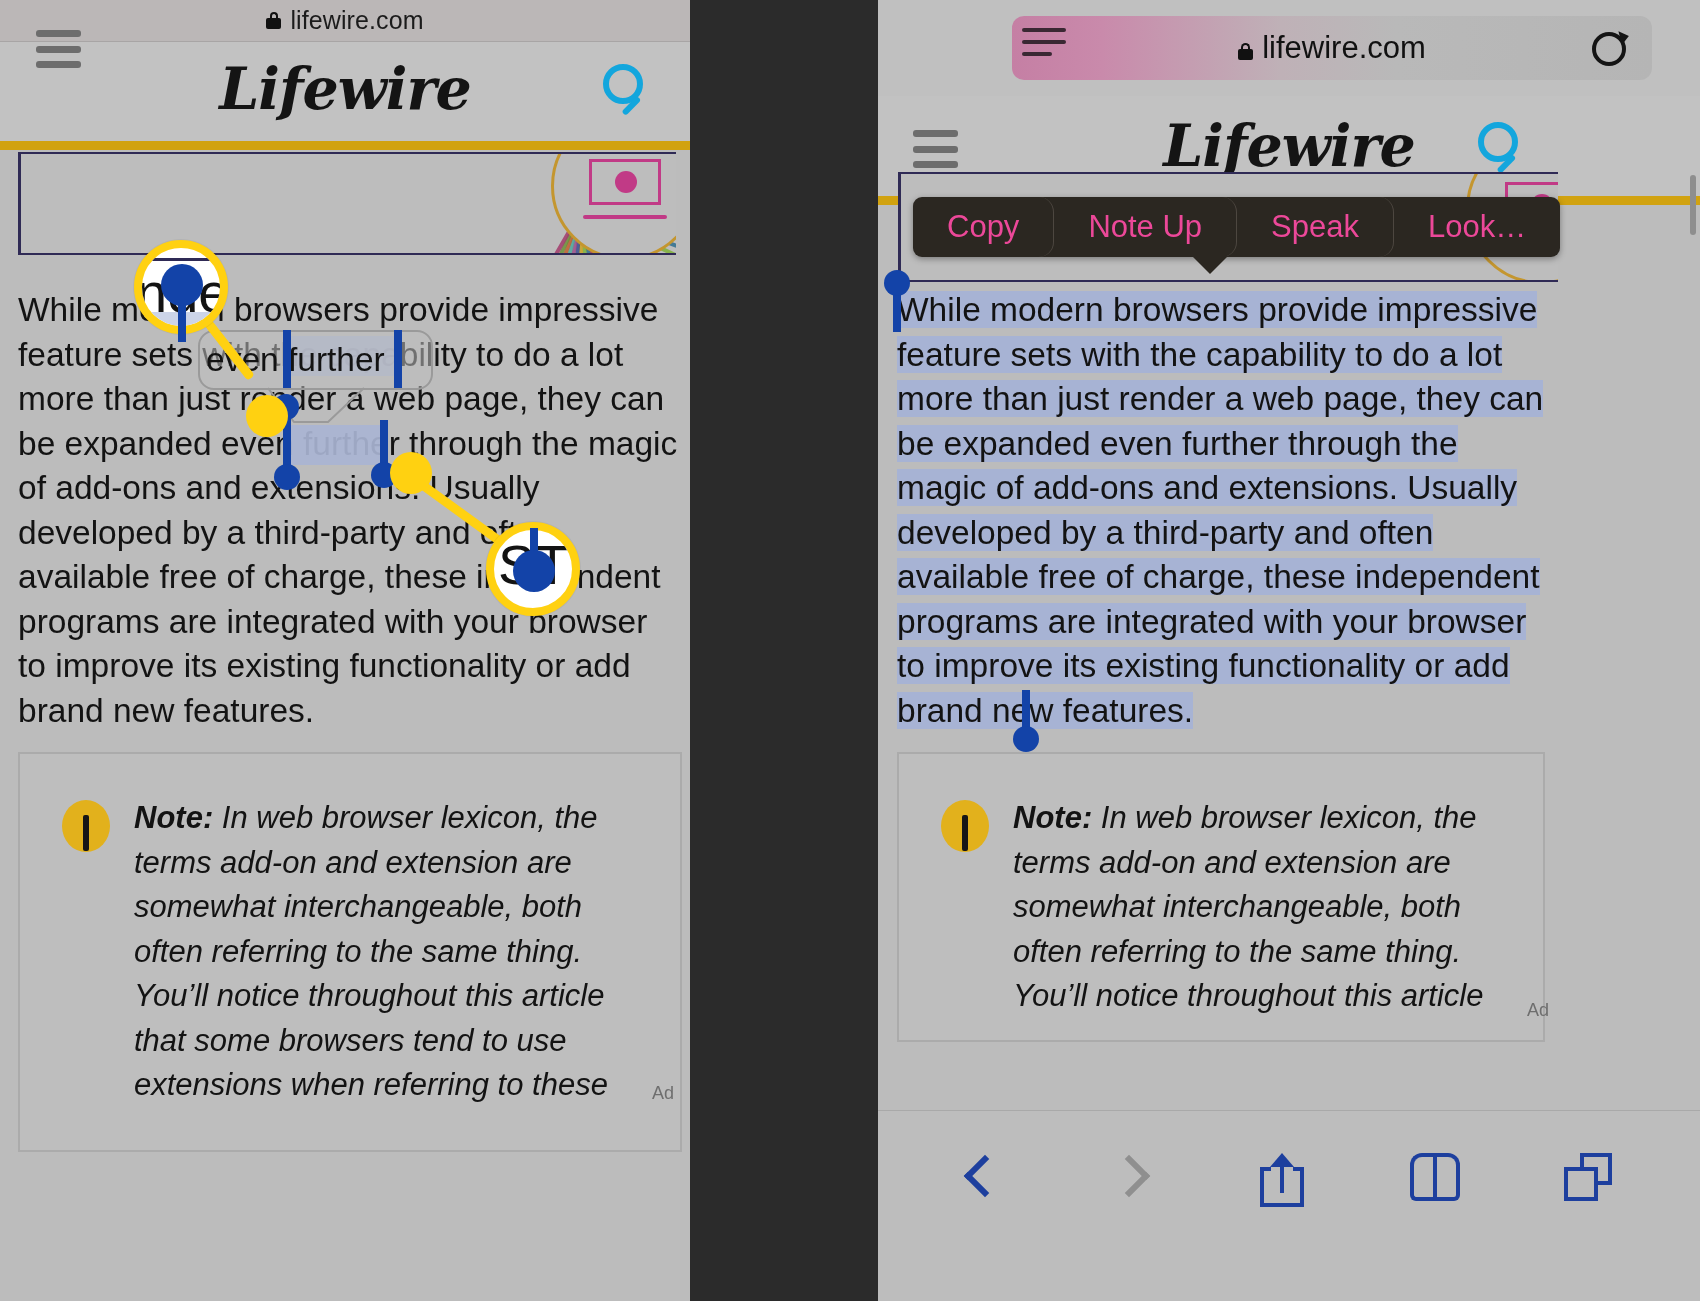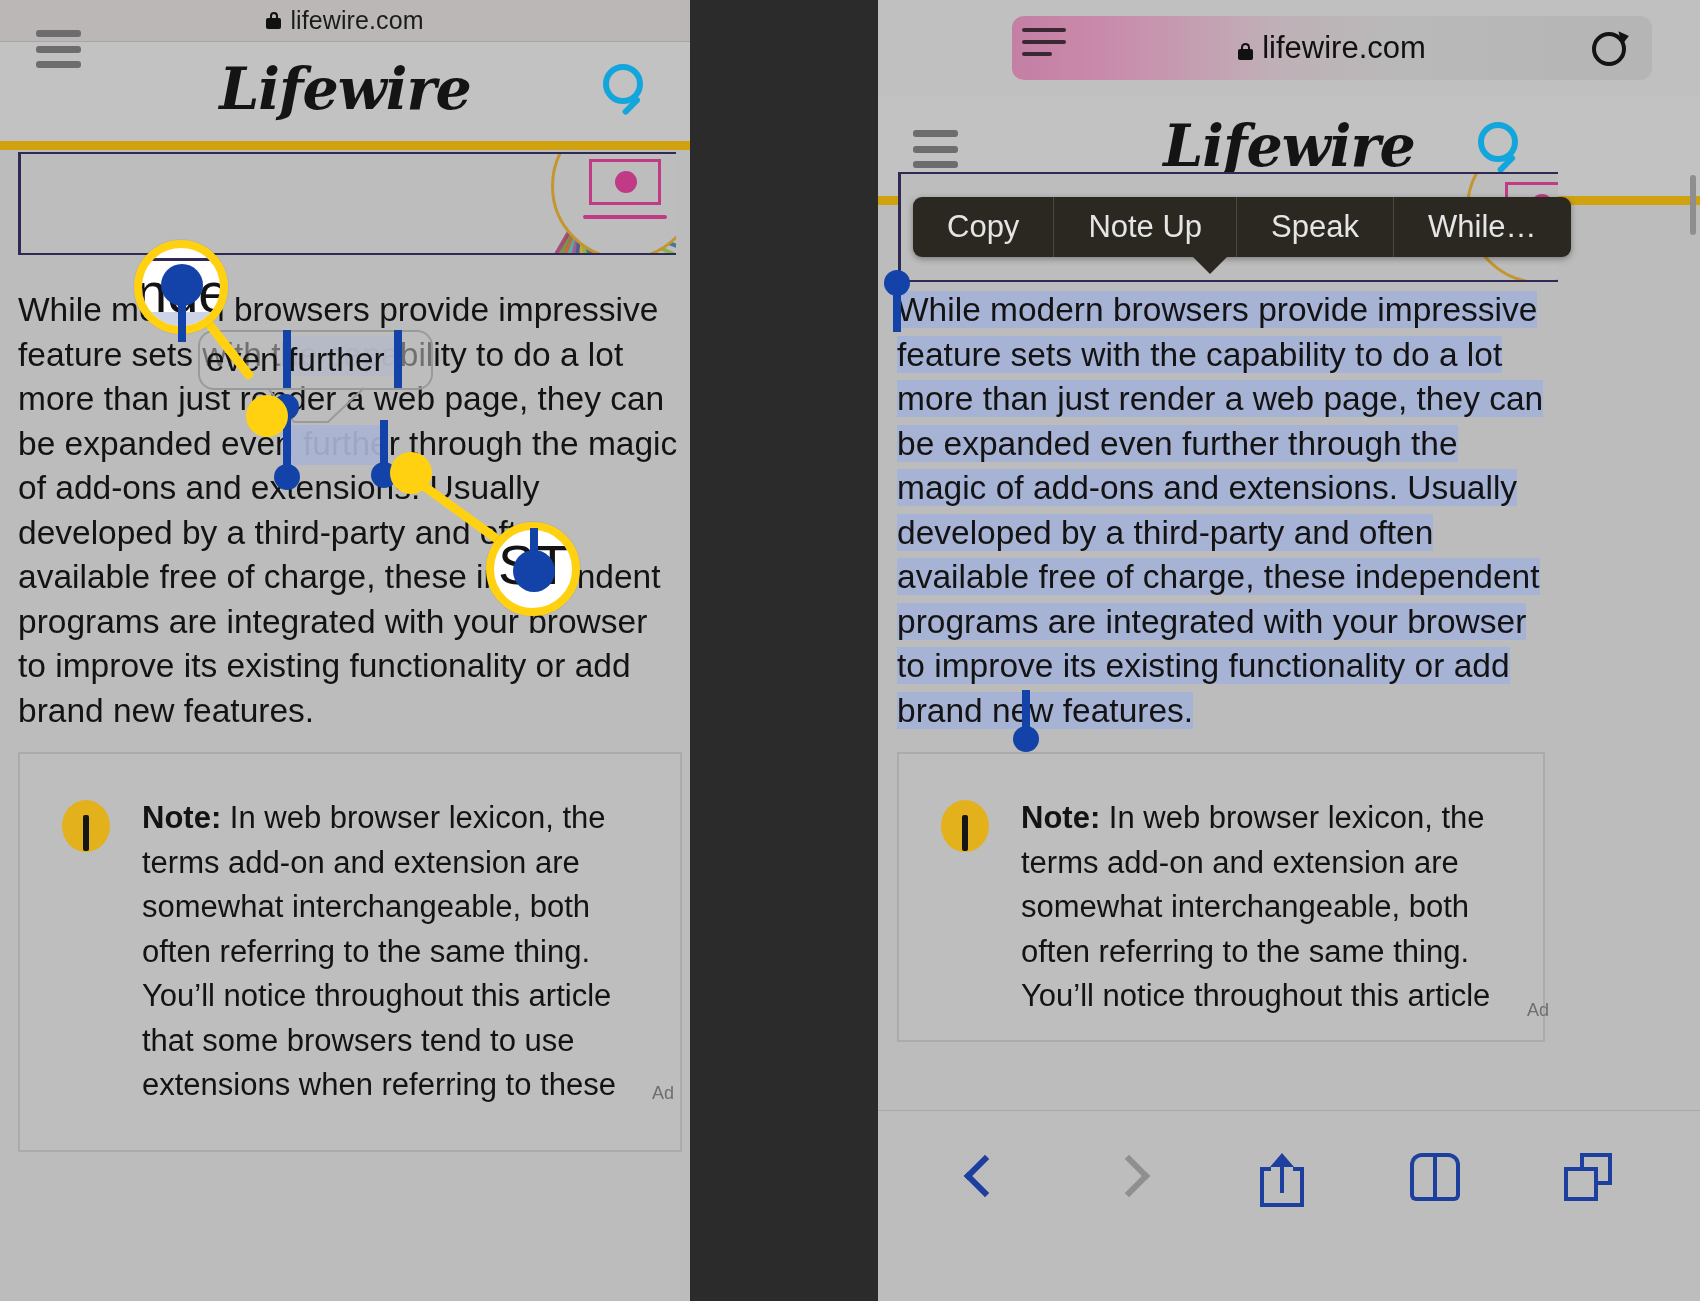--- a/index.html
+++ b/index.html
@@ -174,8 +174,9 @@
   }
   .editmenu .mi {
     display: flex; align-items: center; justify-content: center;
-    padding: 16px 34px; color: #e5e5e5; font-size: 31px; white-space: nowrap;
+    padding: 16px 34px; color: #ec4899; font-size: 31px; white-space: nowrap;
     border-right: 1px solid #4d4740;
+    border-radius: 15px;
   }
   .editmenu .mi:last-child { border-right: none; }
   .editmenu-tail {

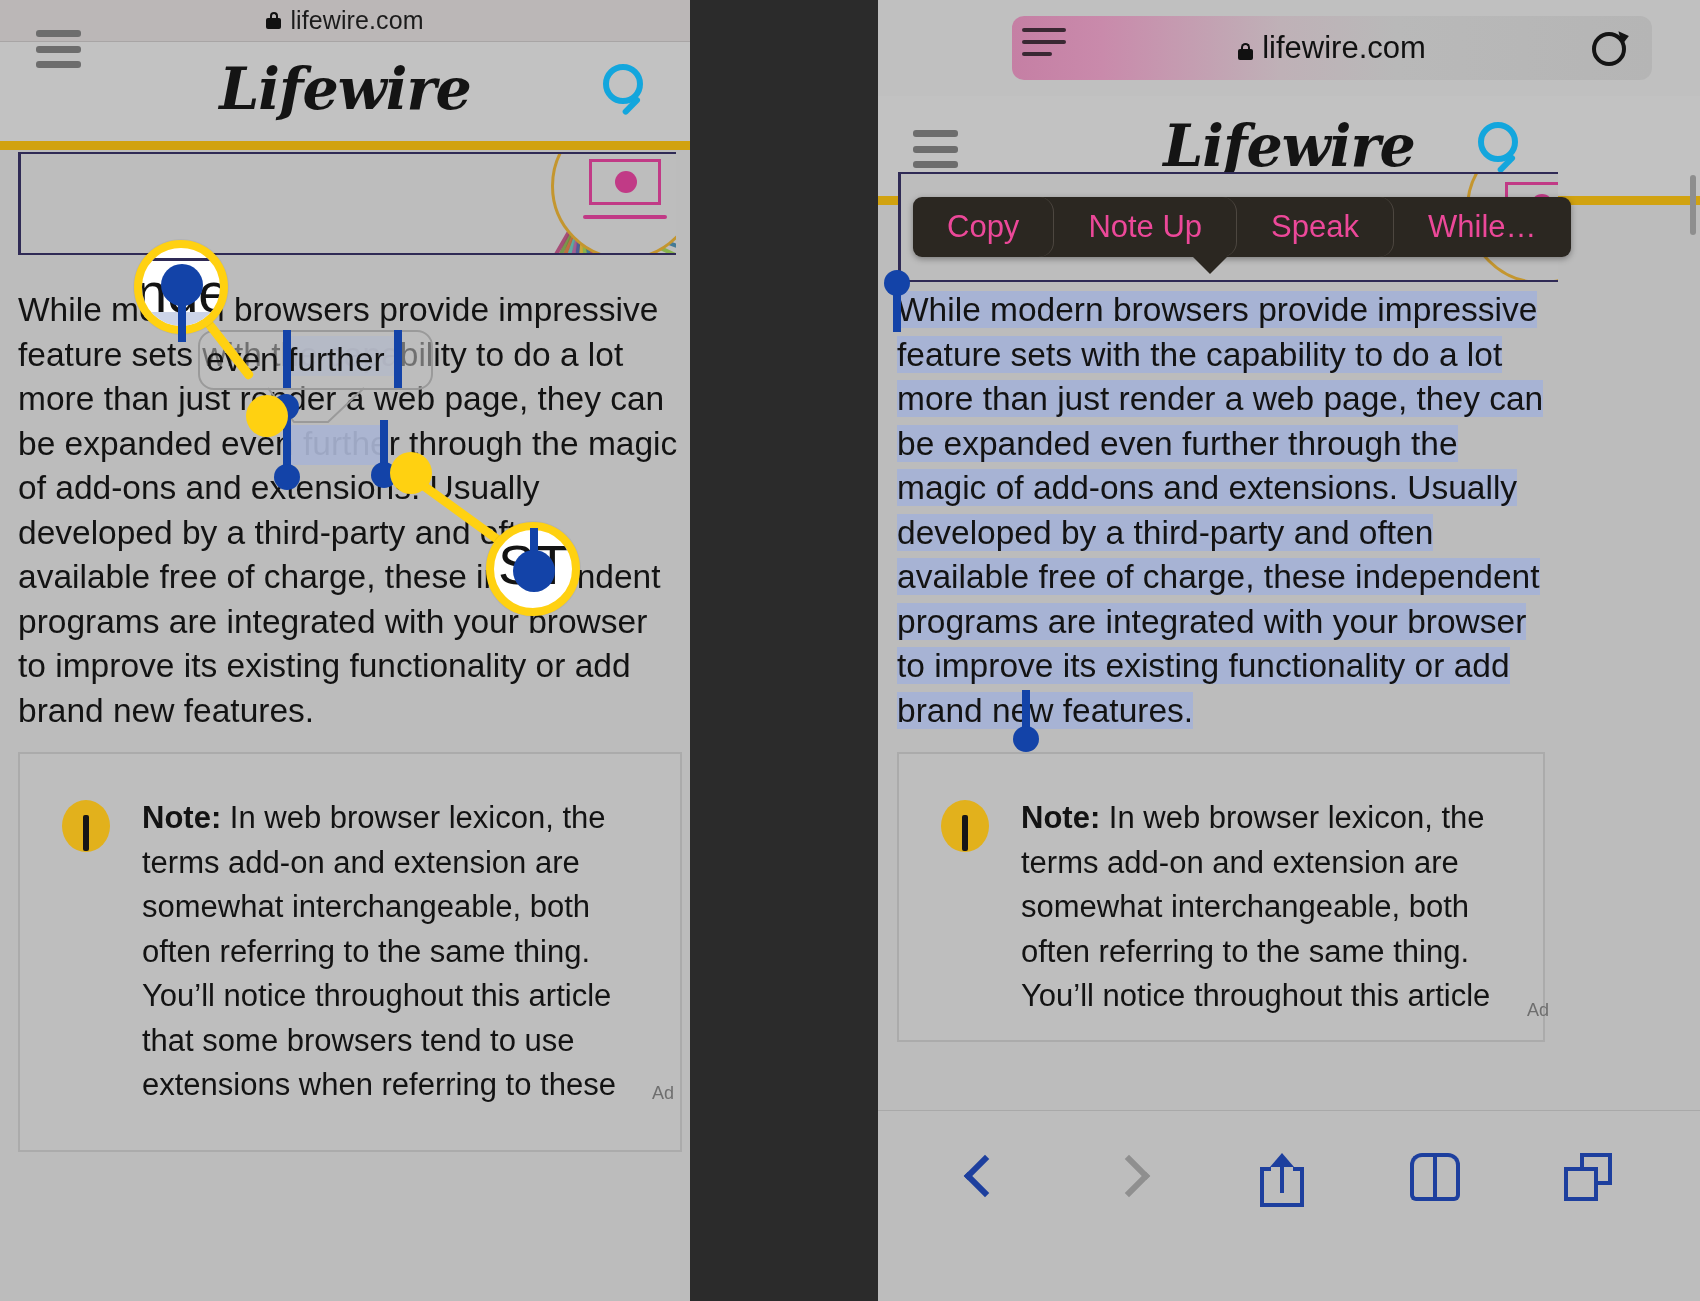--- a/index.html
+++ b/index.html
@@ -428,7 +428,7 @@
     <div class="mi">Copy</div>
     <div class="mi">Note Up</div>
     <div class="mi">Speak</div>
-    <div class="mi">While…</div>
+    <div class="mi">Look…</div>
   </div>
   <div class="editmenu-tail"></div>
 

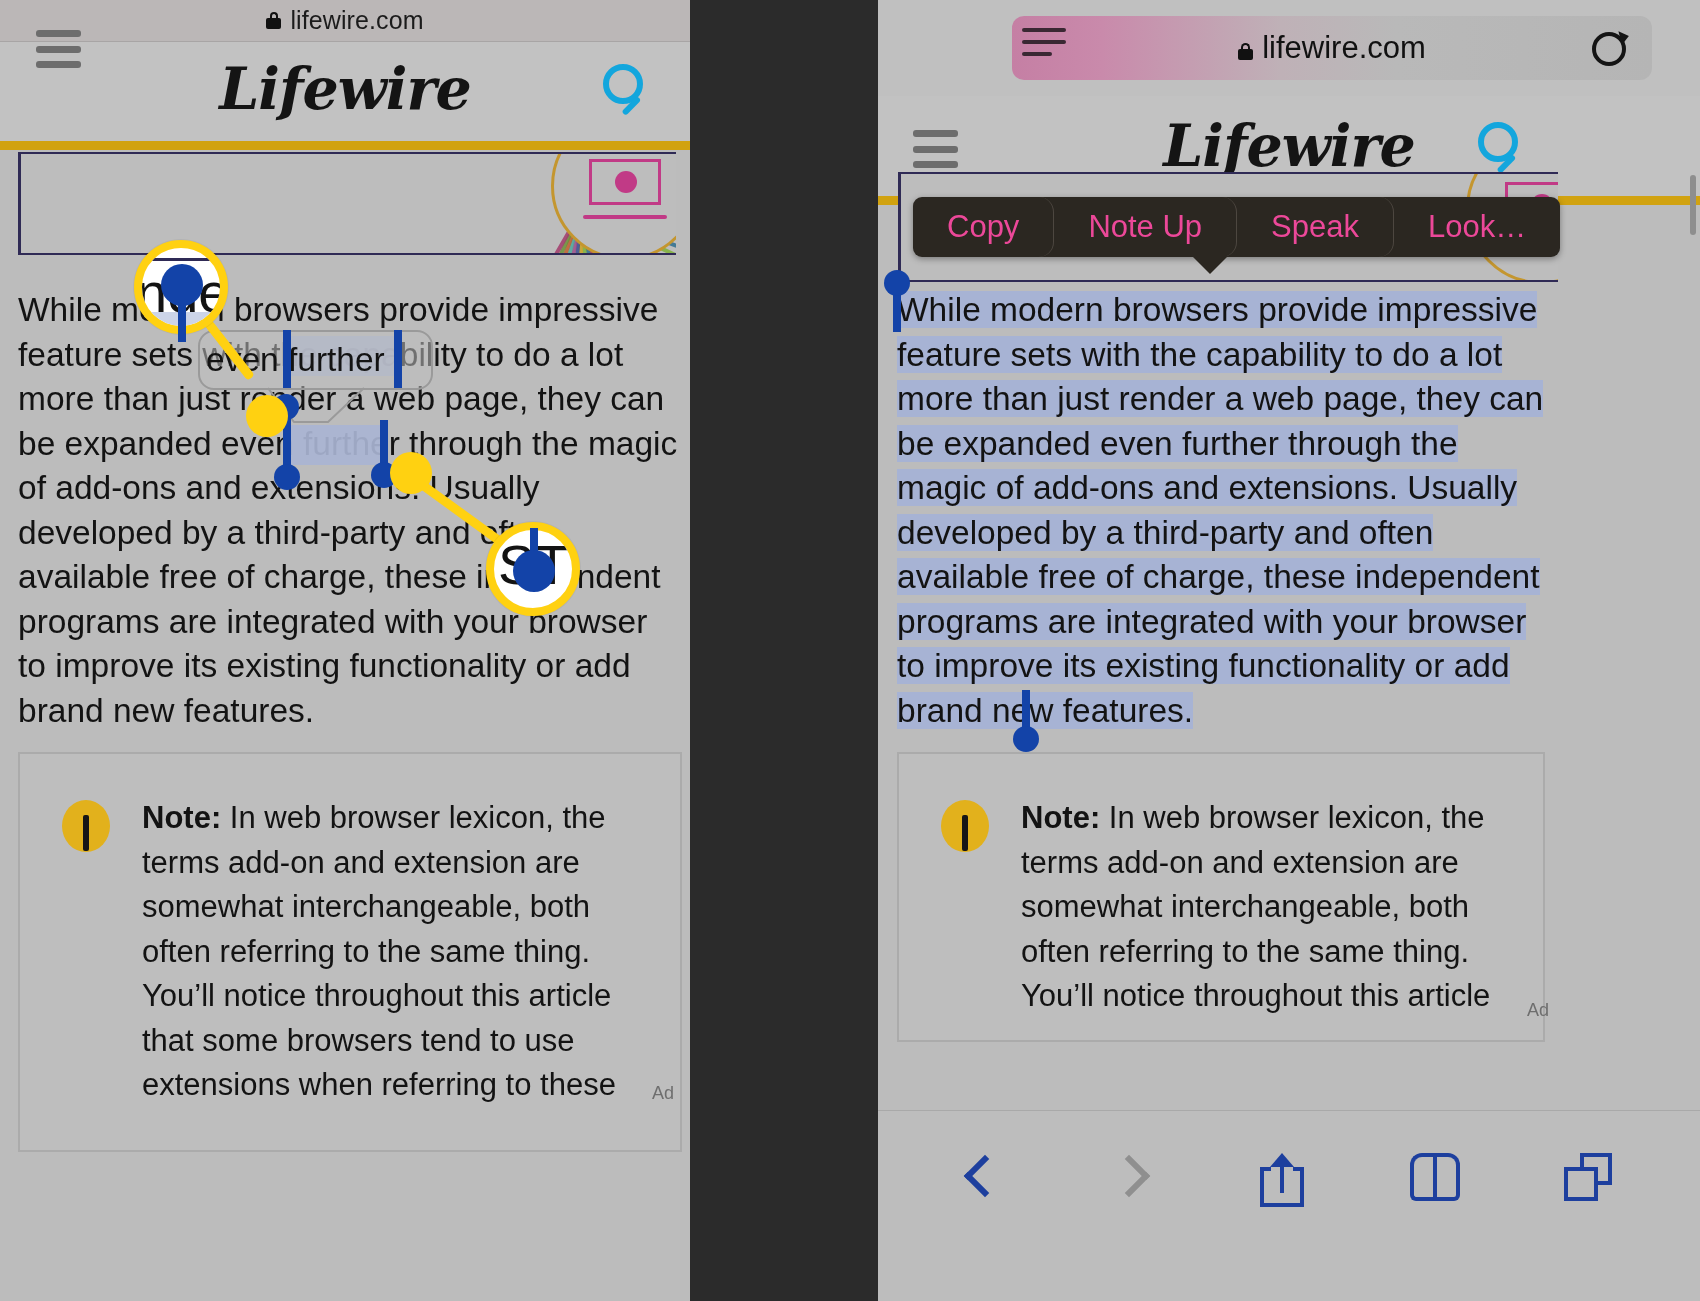--- a/index.html
+++ b/index.html
@@ -85,7 +85,7 @@
   .notebox { position: absolute; border: 2px solid #ababab; background: rgba(255,255,255,0.03); }
   #l-note  { left: 18px; top: 752px; width: 664px; height: 400px; }
   #r-note  { left: 897px; top: 752px; width: 648px; height: 290px; }
-  .note-inner { position: absolute; left: 42px; top: 42px; right: 28px; display: flex; gap: 32px; }
+  .note-inner { position: absolute; left: 42px; top: 42px; right: 28px; display: flex; gap: 24px; font-style: italic; }
   .note-bang {
     flex: 0 0 auto; width: 48px; height: 52px; border-radius: 50%;
     background: #e2b11c; display: flex; align-items: center; justify-content: center;

